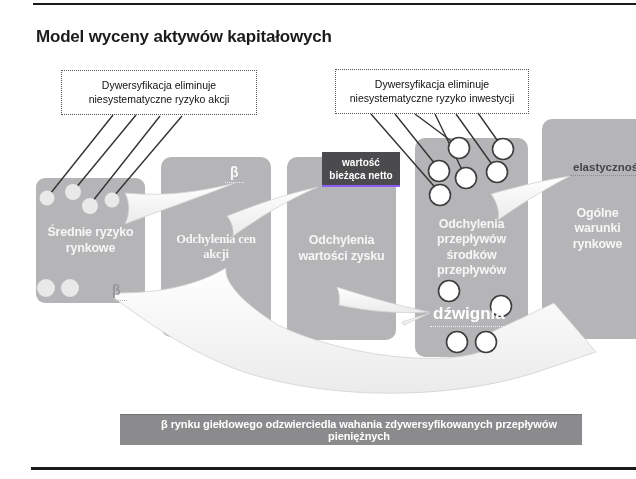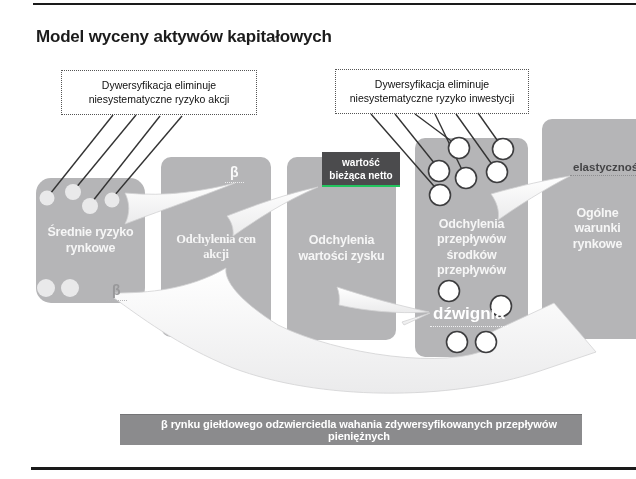--- a/index.html
+++ b/index.html
@@ -54,7 +54,7 @@
     position:absolute;left:294px;top:152px;width:74px;
     background:var(--tag-dark,#4b4b4d);color:#ffffff;
     font-size:10px;font-weight:700;line-height:1.3;text-align:center;
-    padding:4px 2px 3px 2px;border-bottom:2px solid #22c55e;
+    padding:4px 2px 3px 2px;border-bottom:2px solid #8b5cf6;
   }
   .tag-elasticity{
     position:absolute;left:542px;top:161px;color:#454547;

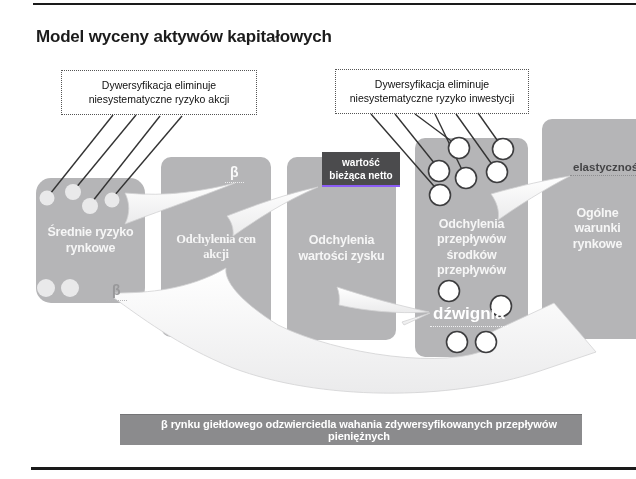--- a/index.html
+++ b/index.html
@@ -29,7 +29,7 @@
   .gbox .lbl{
     font-size:12.5px;font-weight:700;color:#f6f6f6;line-height:1.22;letter-spacing:-0.2px;
   }
-  .gbox.b1{left:8px;top:178px;width:109px;height:125px;border-radius:15px;}
+  .gbox.b1{left:8px;top:178px;width:109px;height:125px;border-radius:9px;}
   .gbox.b1 .lbl{width:100px;}
   .gbox.b2{left:133px;top:157px;width:110px;height:180px;}
   .gbox.b2 .lbl{width:84px;font-family:Liberation Serif, serif;}

